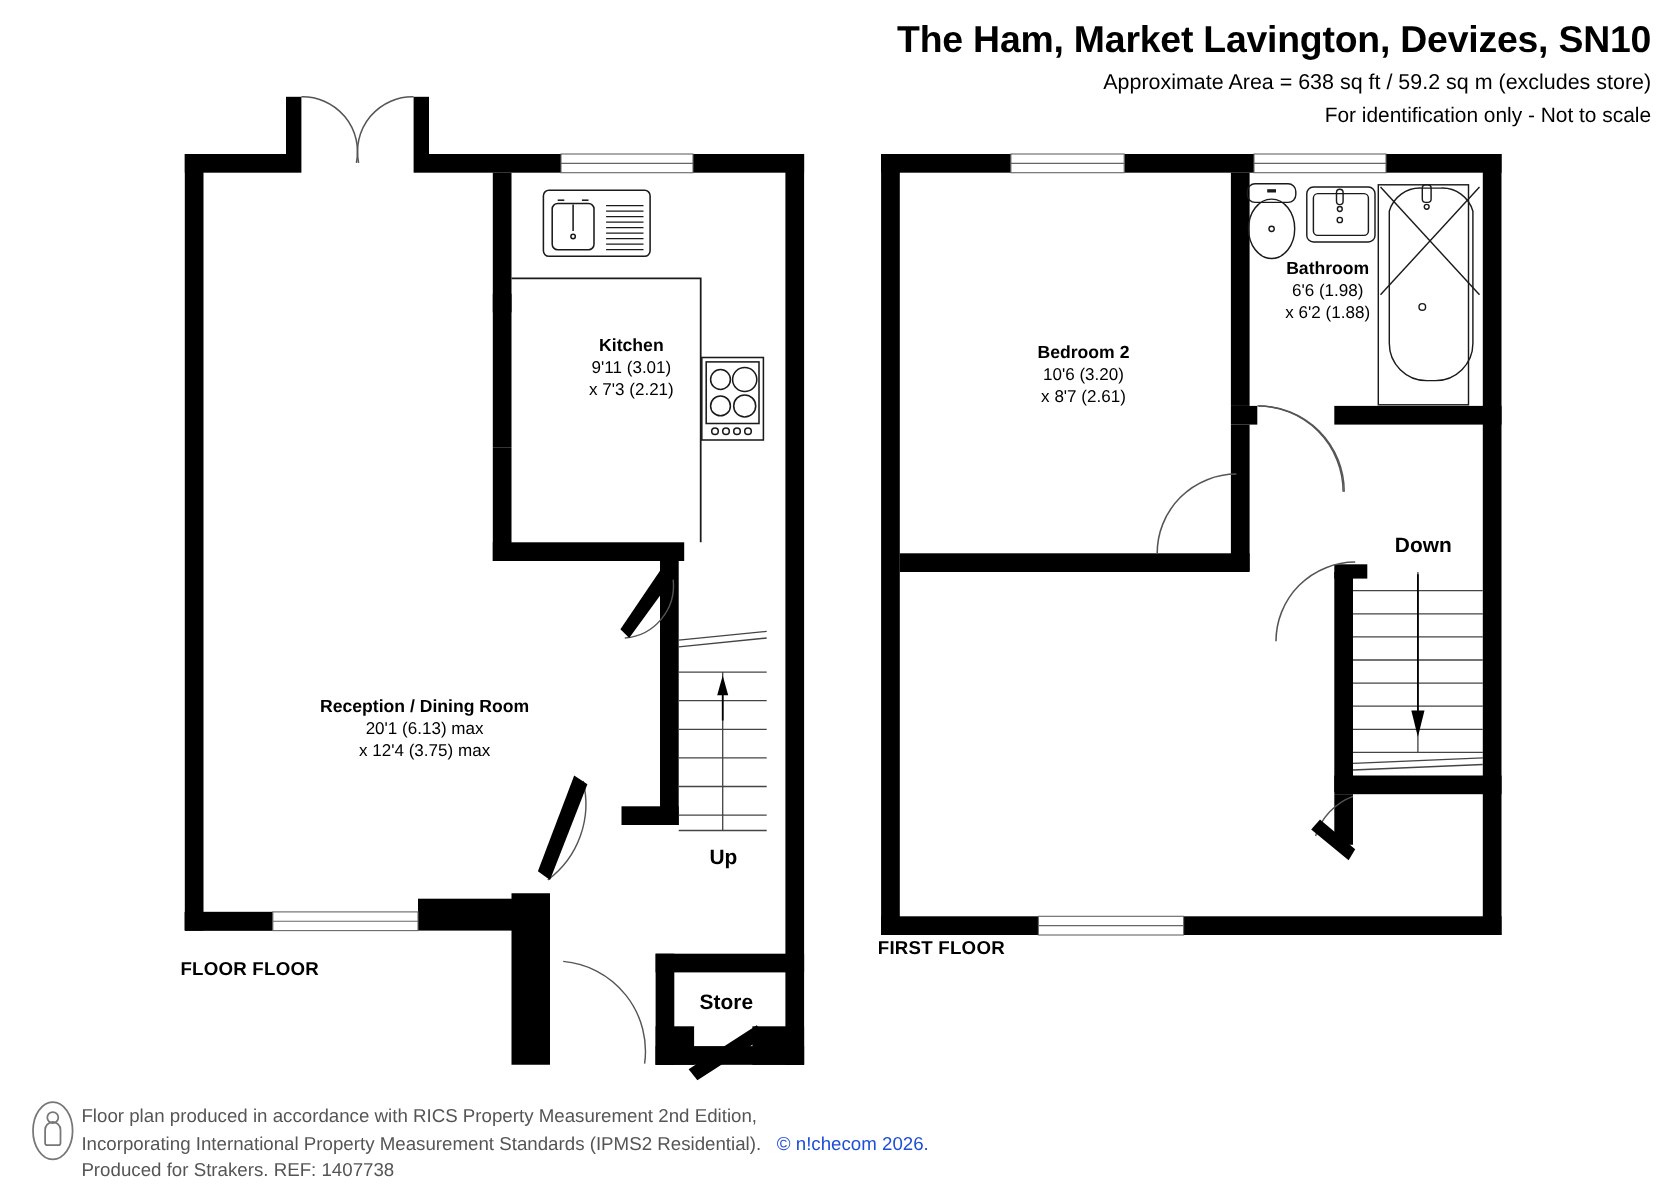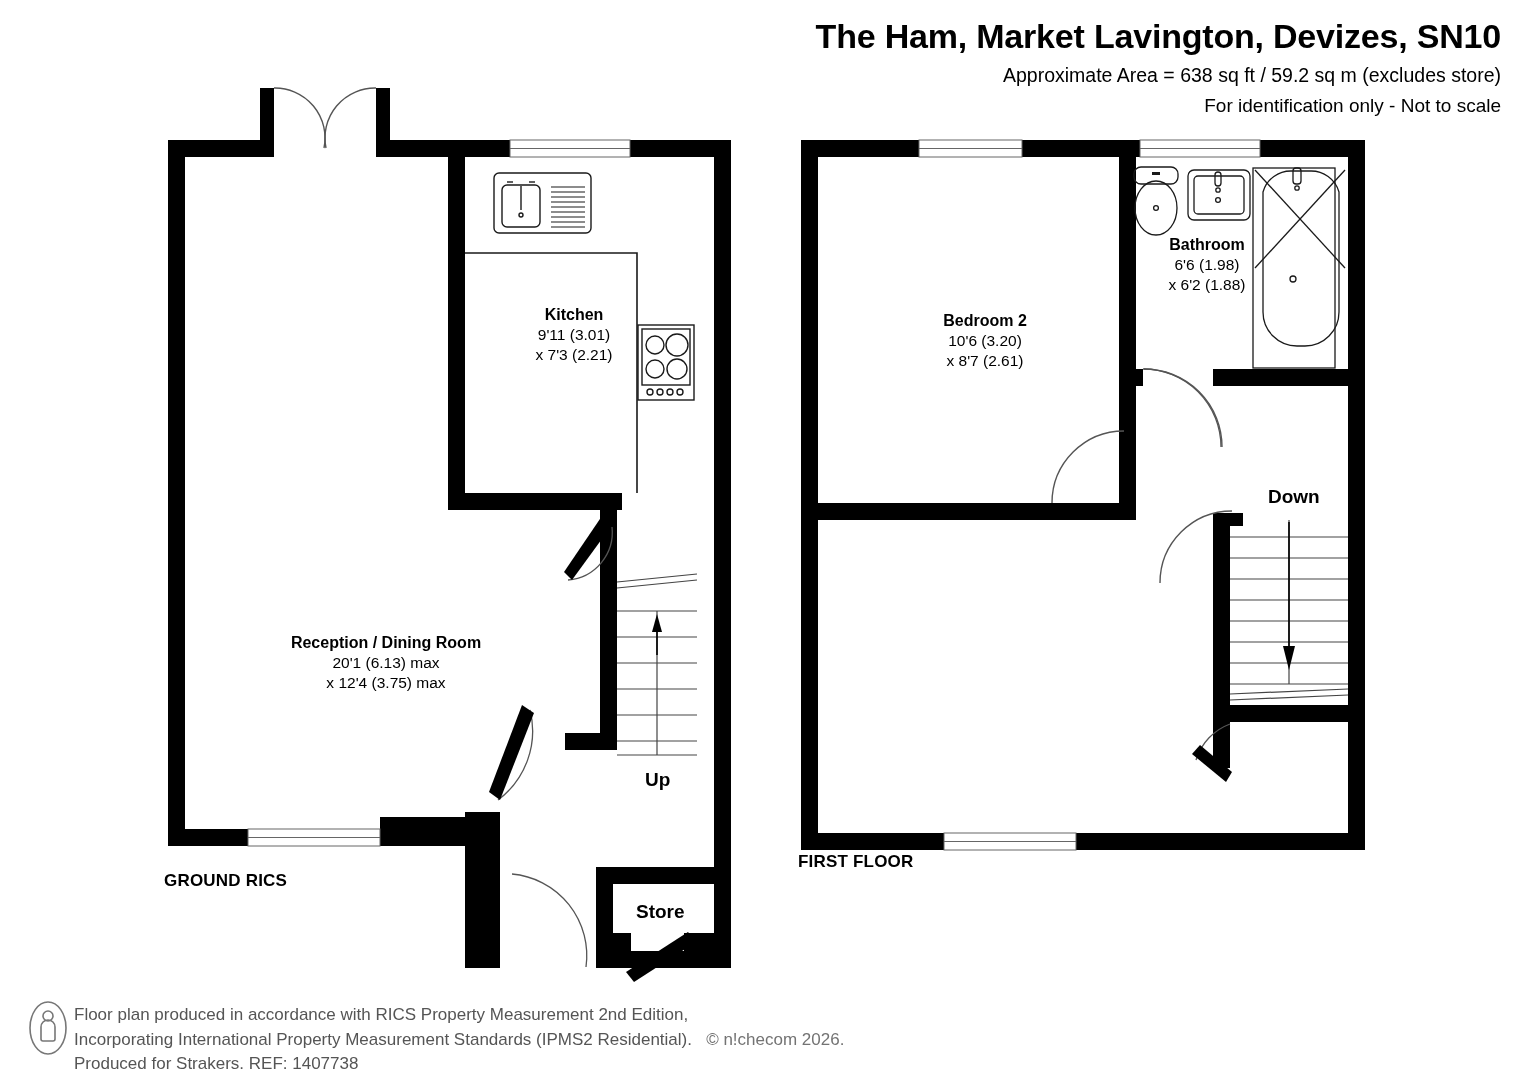--- a/index.html
+++ b/index.html
@@ -410,7 +410,7 @@
   <div class="smalllabel" id="label-up" style="left:645px; top:769px;">Up</div>
   <div class="smalllabel" id="label-down" style="left:1268px; top:486px;">Down</div>
 
-  <div class="floorlabel" id="ground-floor-label">GROUND RICS</div>
+  <div class="floorlabel" id="ground-floor-label">FLOOR FLOOR</div>
   <div class="floorlabel" id="first-floor-label">FIRST FLOOR</div>
 
   <svg id="footer-logo" viewBox="0 0 40 56">

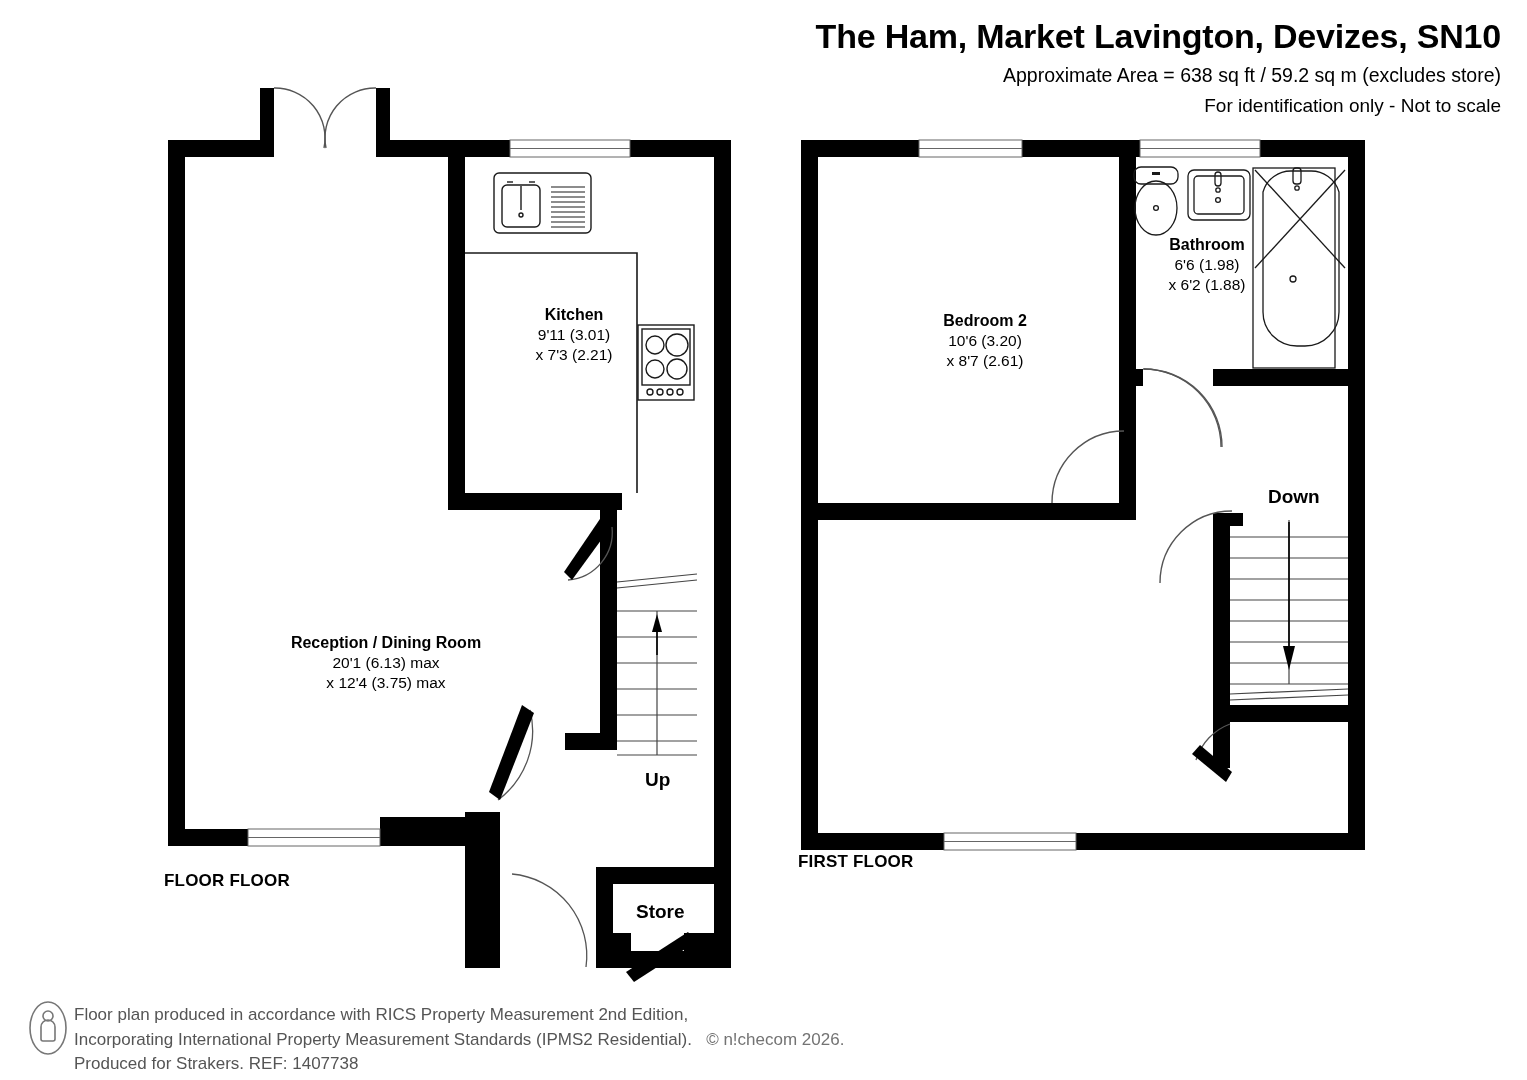--- a/index.html
+++ b/index.html
@@ -99,7 +99,7 @@
     white-space: nowrap;
   }
   .footer .line { display: block; }
-  .footer .copy { color: #737373; }
+  .footer .copy { color: #1d4ed8; }
   #footer-logo {
     position: absolute;
     left: 28px;

